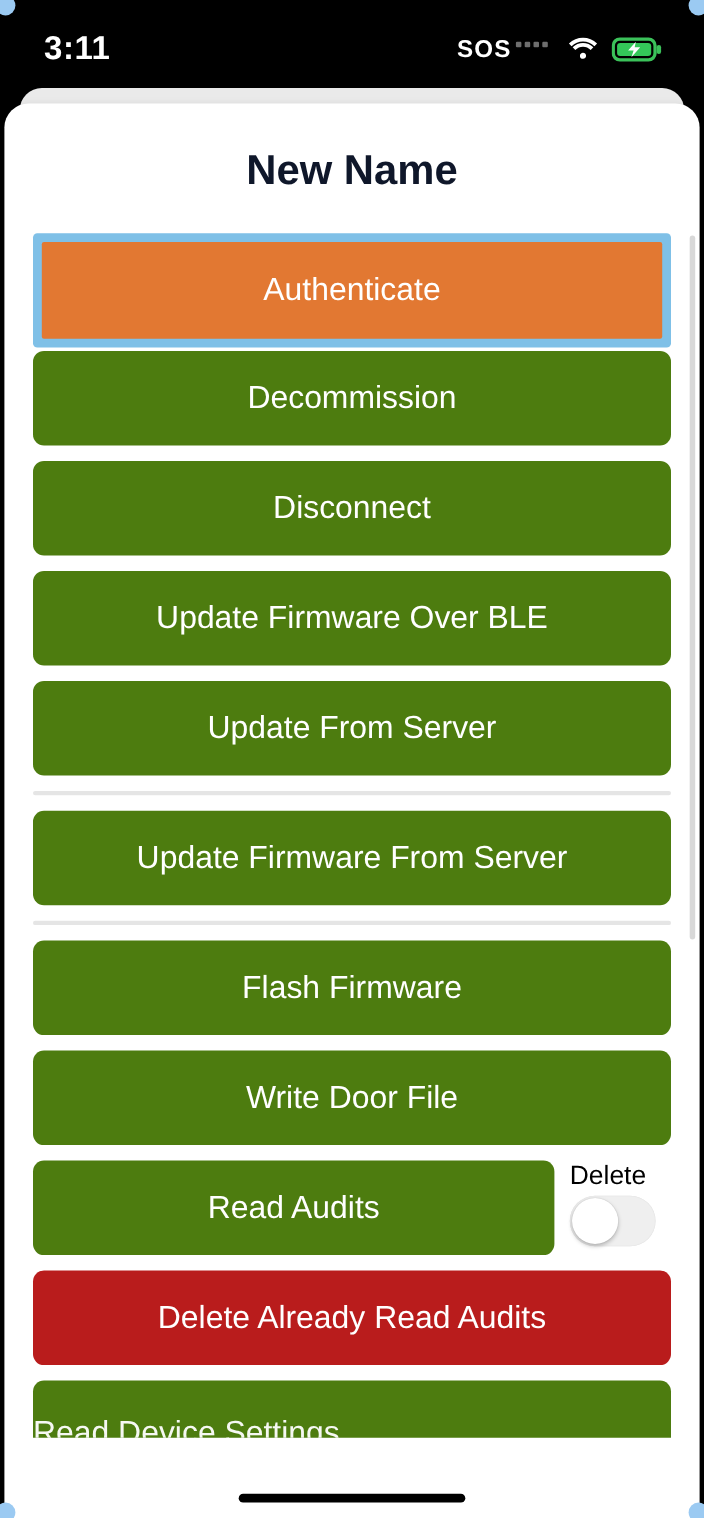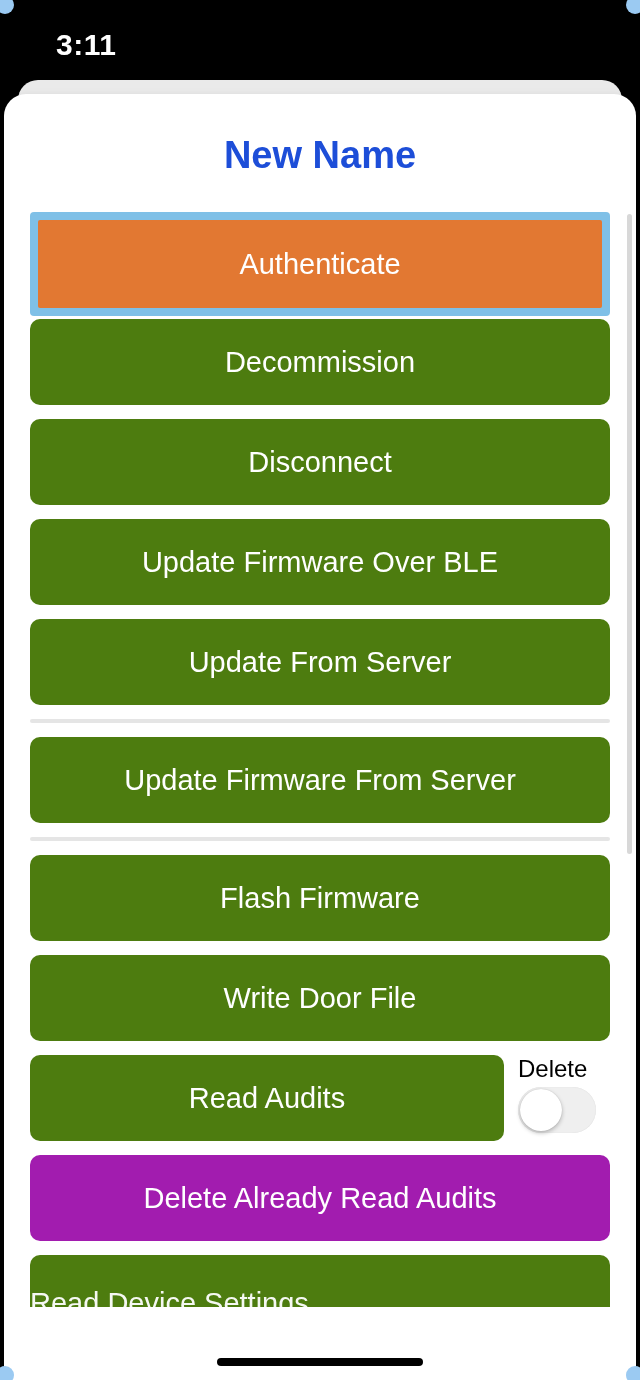--- a/index.html
+++ b/index.html
@@ -12,7 +12,7 @@
     .hd-bl { bottom: -4px; left: -4px; }
     .hd-br { bottom: -4px; right: -4px; }
 
-    .status-bar { position: absolute; top: 0; left: 0; right: 0; height: 90px; display: flex; align-items: center; justify-content: space-between; padding: 0 38px 0 56px; color: #fff; z-index: 10; }
+    .status-bar { position: absolute; top: 0; left: 0; right: 0; height: 90px; display: flex; align-items: center; justify-content: space-between; padding: 0 38px 0 40px; color: #fff; z-index: 10; }
     .status-time { font-size: 30px; font-weight: 700; letter-spacing: 0.5px; }
     .status-right { display: flex; align-items: center; gap: 10px; }
     .sos { font-weight: 800; font-size: 22px; letter-spacing: 1px; margin-right: 4px; }

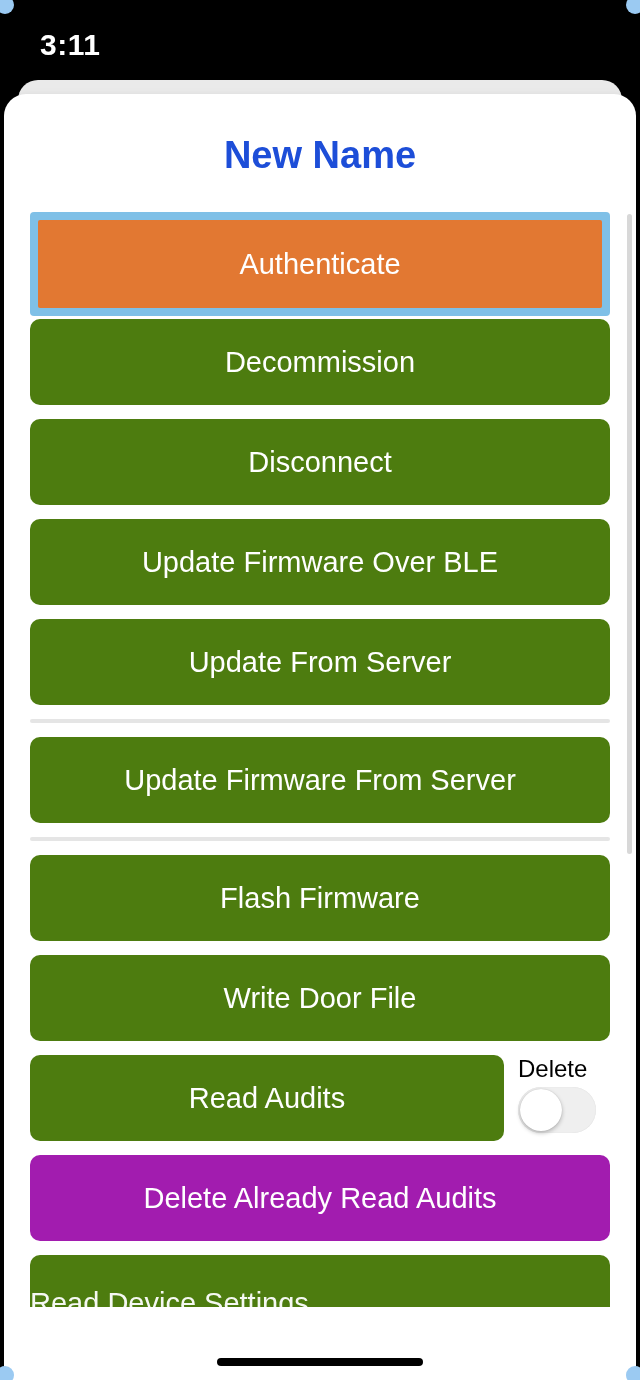--- a/index.html
+++ b/index.html
@@ -59,6 +59,30 @@
 
   <div class="status-bar">
     <div class="status-time">3:11</div>
+    <div class="status-right">
+      <span style="display:inline-flex; align-items:flex-start;">
+        <span class="sos">SOS</span>
+        <span class="sos-dots">
+            <i></i>
+            <i></i>
+            <i></i>
+            <i></i>
+          </span>
+      </span>
+      <span class="wifi-icon">
+        <svg width="32" height="24" viewBox="0 0 32 24">
+            <path d="M16 20.5c1.5 0 2.8-1.2 2.8-2.8S17.5 15 16 15s-2.8 1.2-2.8 2.8 1.3 2.7 2.8 2.7zM9 12.4c1.9-1.9 4.4-3 7-3s5.1 1.1 7 3l2.4-2.4C22.8 7.3 19.5 6 16 6S9.2 7.3 6.6 10L9 12.4zM3.2 6.6 5.6 9c2.8-2.8 6.5-4.3 10.4-4.3S23.6 6.2 26.4 9l2.4-2.4C25.3 3.1 20.8 1.3 16 1.3S6.7 3.1 3.2 6.6z" fill="#fff"></path>
+          </svg>
+      </span>
+      <span class="battery">
+        <svg width="46" height="24" viewBox="0 0 46 24">
+          <rect x="1.5" y="2.5" width="38" height="19" rx="6" ry="6" fill="none" stroke="#3bc25a" stroke-width="3"></rect>
+          <rect x="5" y="6" width="31" height="12" rx="3" fill="#34c759"></rect>
+          <rect x="41" y="8" width="4" height="8" rx="2" fill="#3bc25a"></rect>
+          <path d="M22 5 15 13h5l-2 6 8-9h-5z" fill="#fff"></path>
+        </svg>
+      </span>
+    </div>
   </div>
 
   <div class="sheet-back"></div>

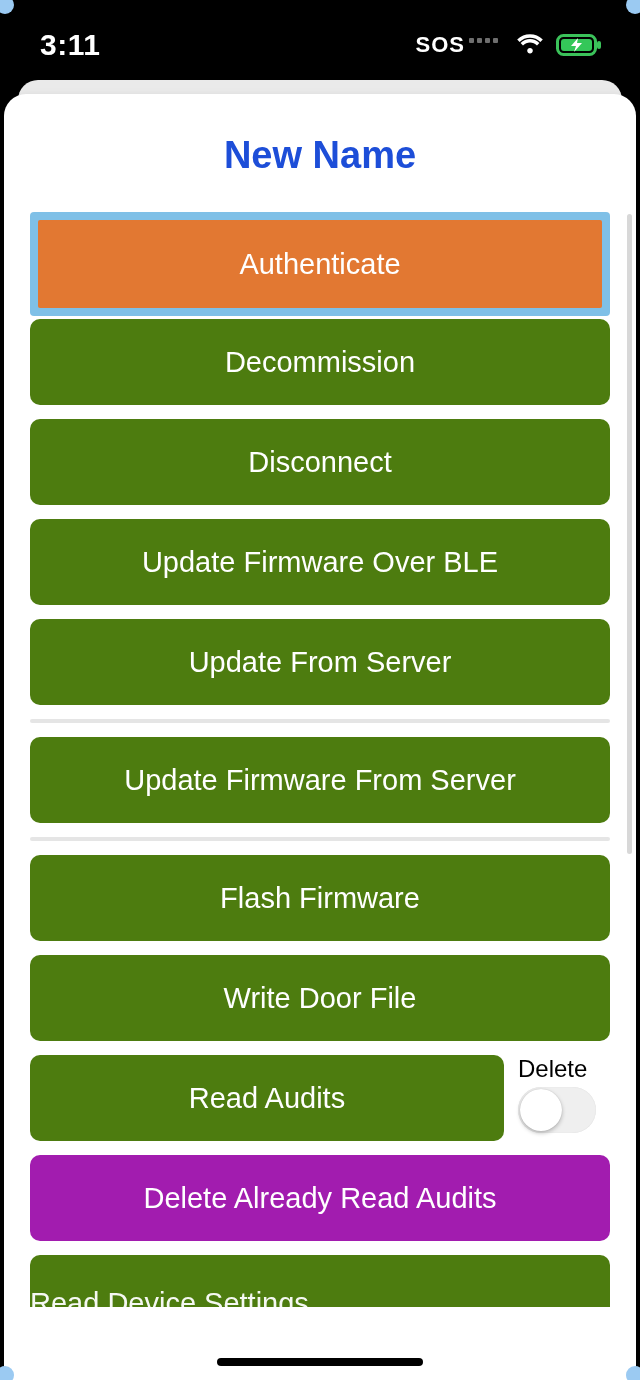--- a/index.html
+++ b/index.html
@@ -24,7 +24,7 @@
     .sheet-back { position: absolute; top: 80px; left: 18px; right: 18px; height: 40px; background: #eaeaea; border-radius: 20px 20px 0 0; z-index: 4; }
     .sheet { position: absolute; top: 94px; left: 4px; right: 4px; bottom: 0; background: #ffffff; border-radius: 22px 22px 0 0; z-index: 5; overflow: hidden; box-shadow: 0 -1px 6px rgba(0,0,0,0.05); }
 
-    .sheet-title { text-align: center; font-size: 38px; font-weight: 800; color: #1d4ed8; margin-top: 40px; margin-bottom: 40px; }
+    .sheet-title { text-align: center; font-size: 38px; font-weight: 800; color: #0f172a; margin-top: 40px; margin-bottom: 40px; }
 
     .scroll-area { position: absolute; top: 118px; left: 0; right: 0; bottom: 0; padding: 0 26px 0 26px; }
     .scrollbar { position: absolute; right: 4px; top: 120px; width: 5px; height: 640px; background: #d8d8d8; border-radius: 3px; }

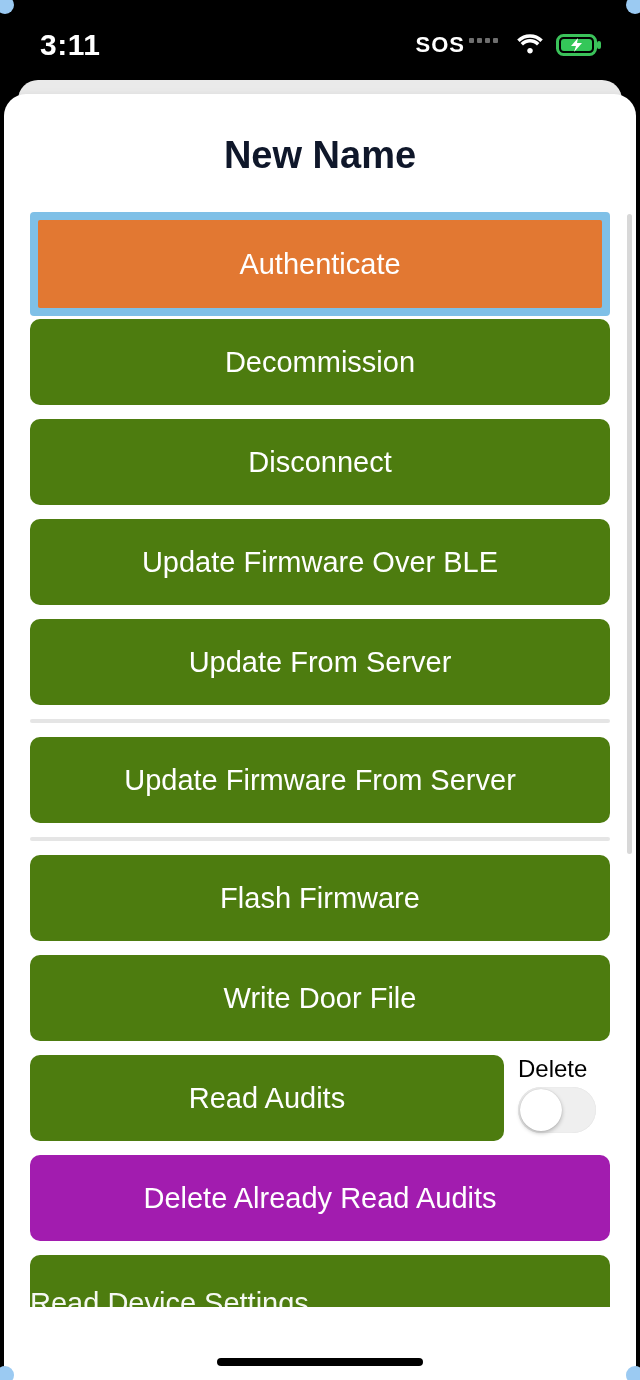--- a/index.html
+++ b/index.html
@@ -30,7 +30,7 @@
     .scrollbar { position: absolute; right: 4px; top: 120px; width: 5px; height: 640px; background: #d8d8d8; border-radius: 3px; }
 
     .btn { display: flex; align-items: center; justify-content: center; width: 100%; height: 86px; background: #4d7c0f; color: #ffffff; font-size: 29px; font-weight: 500; border-radius: 10px; margin-bottom: 14px; cursor: pointer; user-select: none; }
-    .btn.disabled { background: #a21caf; align-items: center; }
+    .btn.disabled { background: #b91c1c; align-items: center; }
     .btn.selected-outer { padding: 8px; background:#7fc0e7; height: 104px; border-radius: 4px; margin-bottom: 3px; }
     .btn.selected-outer .inner { background:#e27832; width:100%; height:100%; display:flex; align-items:center; justify-content:center; border-radius:2px; }
     .divider { height: 4px; background: #e5e5e5; border-radius: 2px; margin: 4px 0 14px 0; }

